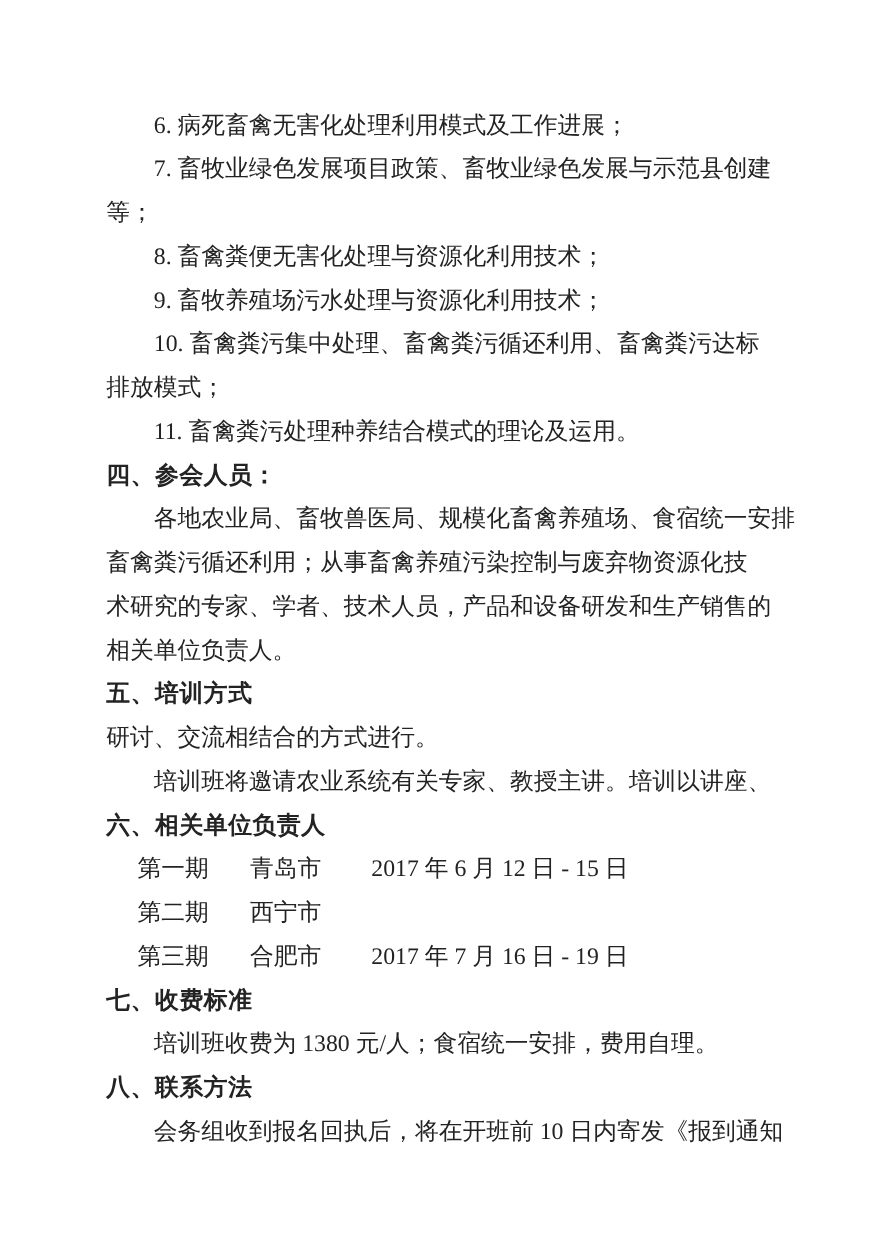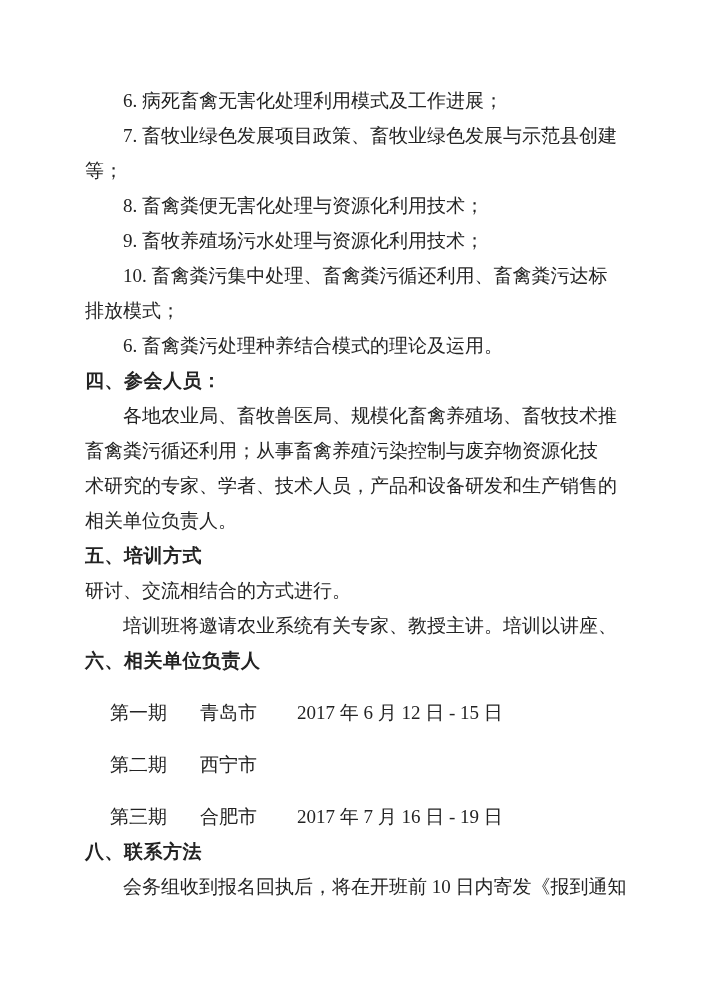--- a/index.html
+++ b/index.html
@@ -63,7 +63,7 @@
       <div class="line indent">9. 畜牧养殖场污水处理与资源化利用技术；</div>
       <div class="line indent">10. 畜禽粪污集中处理、畜禽粪污循还利用、畜禽粪污达标</div>
       <div class="line">排放模式；</div>
-      <div class="line indent">6. 畜禽粪污处理种养结合模式的理论及运用。</div>
+      <div class="line indent">11. 畜禽粪污处理种养结合模式的理论及运用。</div>
       <div class="line heading">四、参会人员：</div>
       <div class="line indent">各地农业局、畜牧兽医局、规模化畜禽养殖场、畜牧技术推</div>
       <div class="line">畜禽粪污循还利用；从事畜禽养殖污染控制与废弃物资源化技</div>

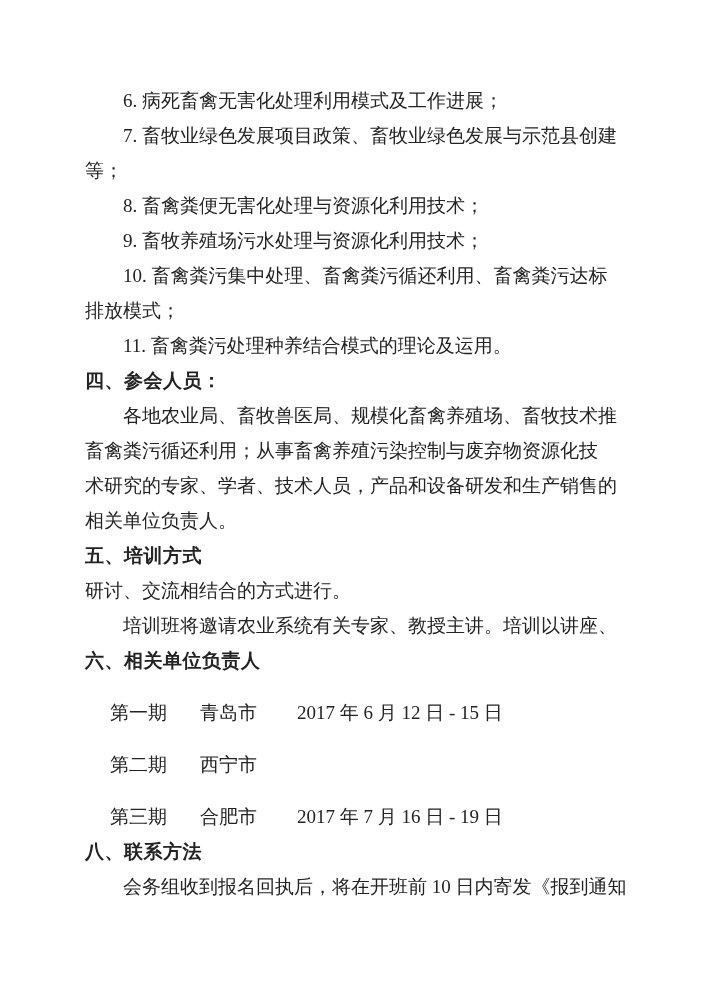--- a/index.html
+++ b/index.html
@@ -65,7 +65,7 @@
       <div class="line">排放模式；</div>
       <div class="line indent">11. 畜禽粪污处理种养结合模式的理论及运用。</div>
       <div class="line heading">四、参会人员：</div>
-      <div class="line indent">各地农业局、畜牧兽医局、规模化畜禽养殖场、畜牧技术推</div>
+      <div class="line indent">各地农业局、畜牧兽医局、规模化畜禽养殖场、食宿统一安排</div>
       <div class="line">畜禽粪污循还利用；从事畜禽养殖污染控制与废弃物资源化技</div>
       <div class="line">术研究的专家、学者、技术人员，产品和设备研发和生产销售的</div>
       <div class="line">相关单位负责人。</div>

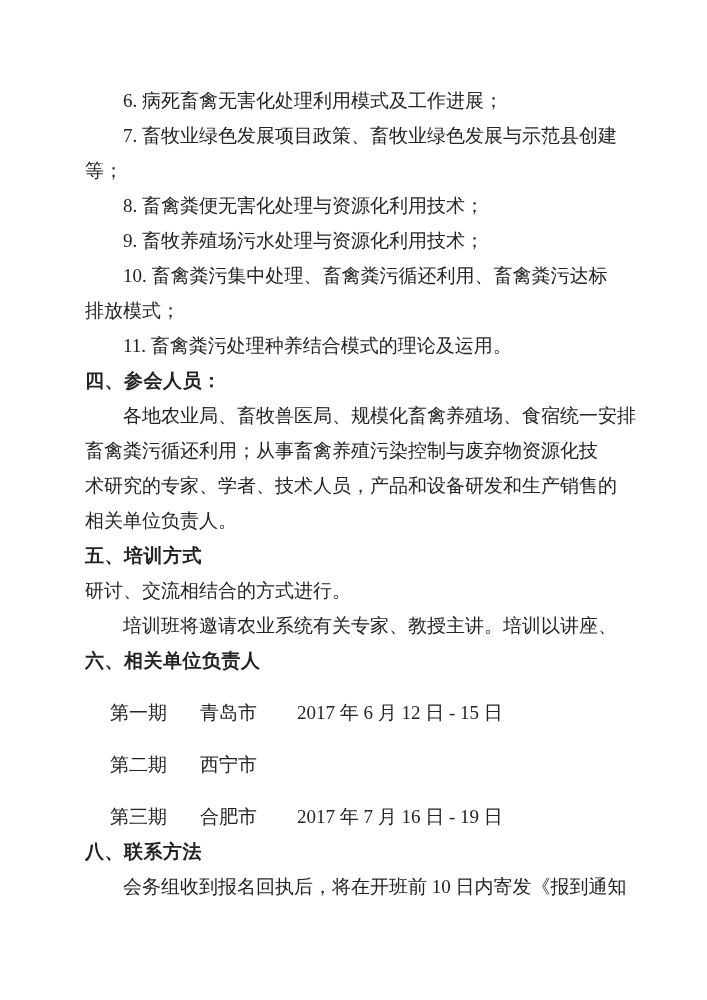--- a/index.html
+++ b/index.html
@@ -38,7 +38,6 @@
   }
   .sched {
     display: flex;
-    margin-top: 17px;
   }
   .s-session {
     margin-left: 25px;

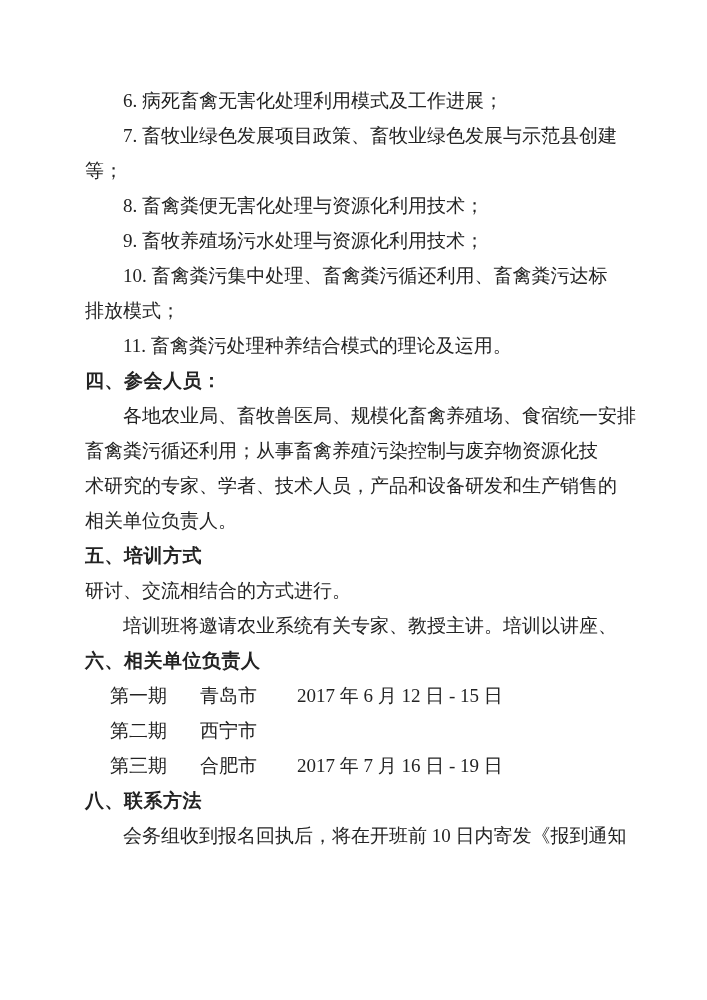--- a/index.html
+++ b/index.html
@@ -75,6 +75,7 @@
       <div class="line sched"><span class="s-session">第一期</span><span class="s-city">青岛市</span><span class="s-date">2017 年 6 月 12 日 - 15 日</span></div>
       <div class="line sched"><span class="s-session">第二期</span><span class="s-city">西宁市</span></div>
       <div class="line sched"><span class="s-session">第三期</span><span class="s-city">合肥市</span><span class="s-date">2017 年 7 月 16 日 - 19 日</span></div>
+      <div class="line heading">七、收费标准</div>
       <div class="line heading">八、联系方法</div>
       <div class="line indent">会务组收到报名回执后，将在开班前 10 日内寄发《报到通知</div>
     </div>

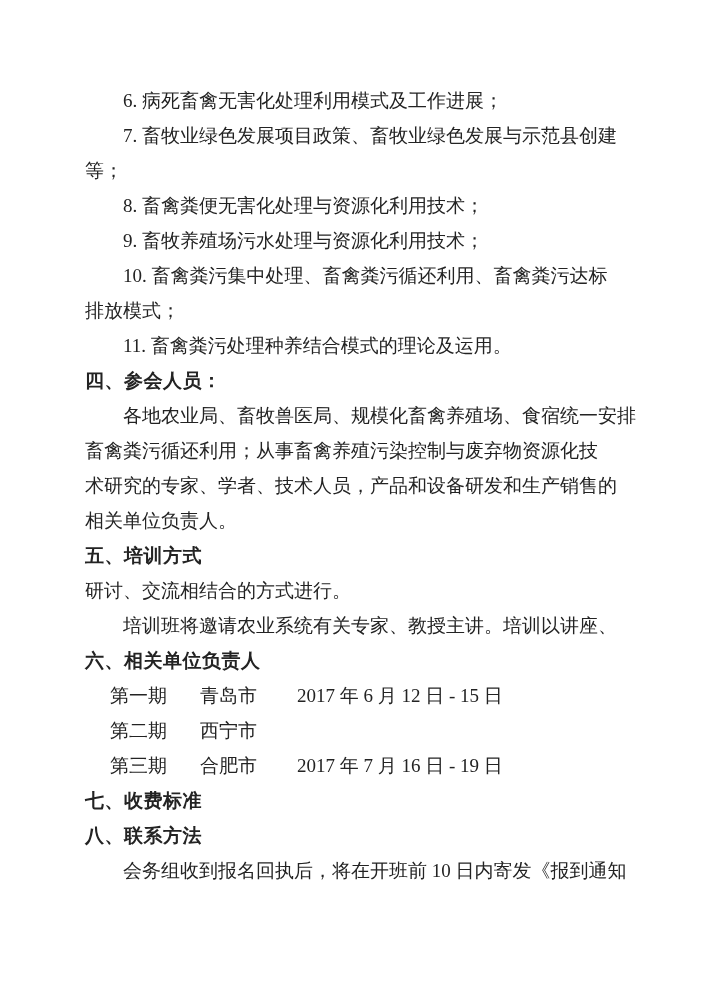--- a/index.html
+++ b/index.html
@@ -76,6 +76,7 @@
       <div class="line sched"><span class="s-session">第二期</span><span class="s-city">西宁市</span></div>
       <div class="line sched"><span class="s-session">第三期</span><span class="s-city">合肥市</span><span class="s-date">2017 年 7 月 16 日 - 19 日</span></div>
       <div class="line heading">七、收费标准</div>
+      <div class="line indent">培训班收费为 1380 元/人；食宿统一安排，费用自理。</div>
       <div class="line heading">八、联系方法</div>
       <div class="line indent">会务组收到报名回执后，将在开班前 10 日内寄发《报到通知</div>
     </div>

